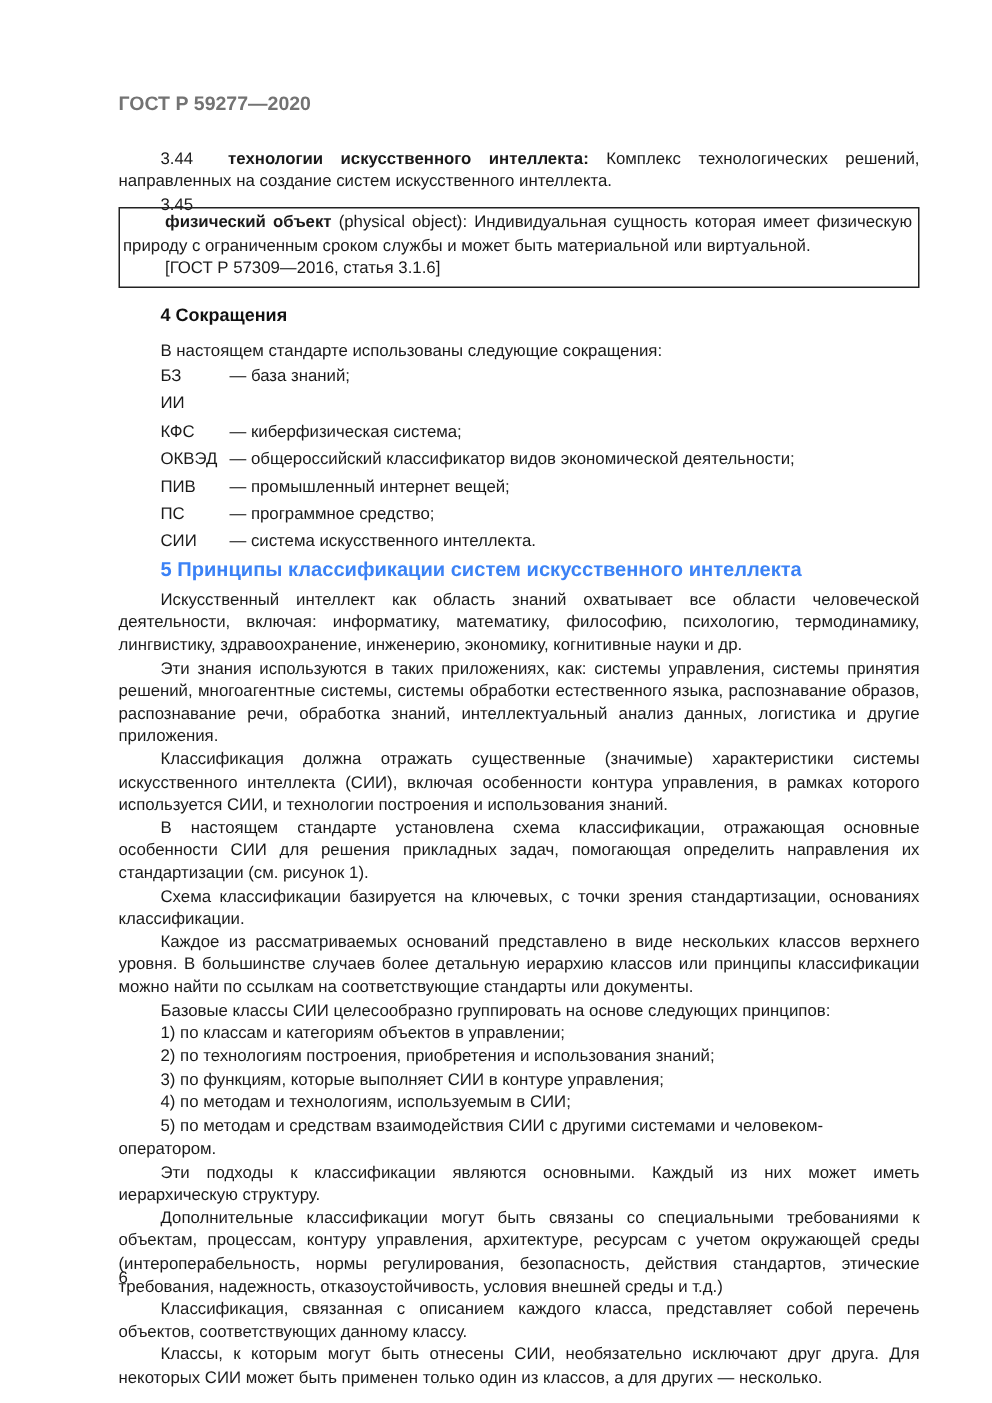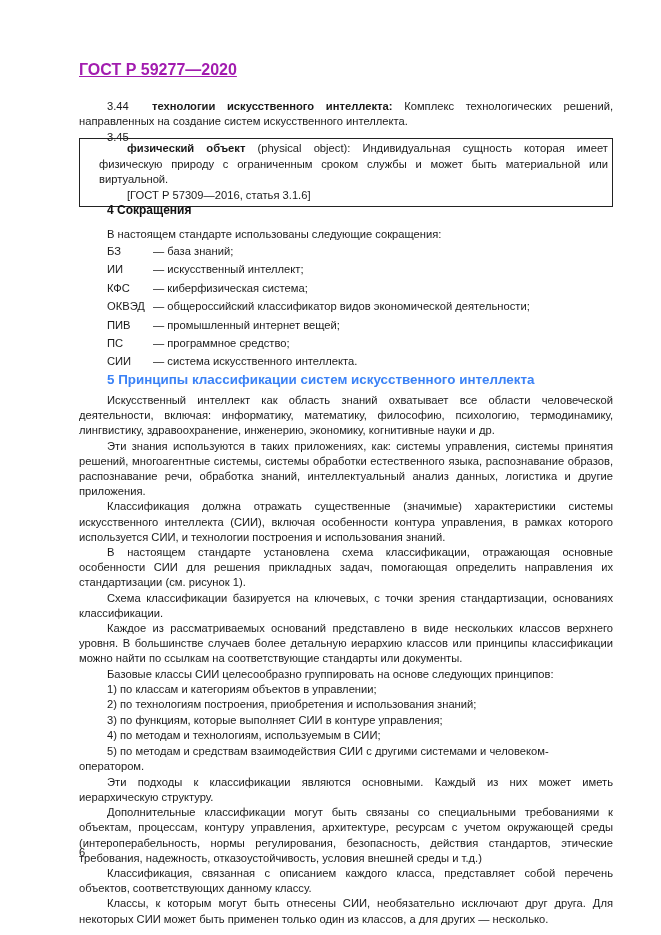--- a/index.html
+++ b/index.html
@@ -6,7 +6,7 @@
     body { width: 661px; height: 935px; position: relative; overflow: hidden;
       font-family: "Liberation Sans", sans-serif; color: #1a1a1a; font-size: 11.2px; }
     .page { position: absolute; left: 79px; top: 0; width: 534px; }
-    .header { position: absolute; top: 61px; left: 0; font-weight: bold; font-size: 16px; color: #a21caf; text-decoration: underline; }
+    .header { position: absolute; top: 61px; left: 0; font-weight: bold; font-size: 13px; color: #737373; }
     .p { line-height: 15.2px; text-align: justify; margin: 0; text-align-last: left; }
     .ind { text-indent: 28px; }
     .def { position: absolute; top: 99px; left: 0; width: 534px; }

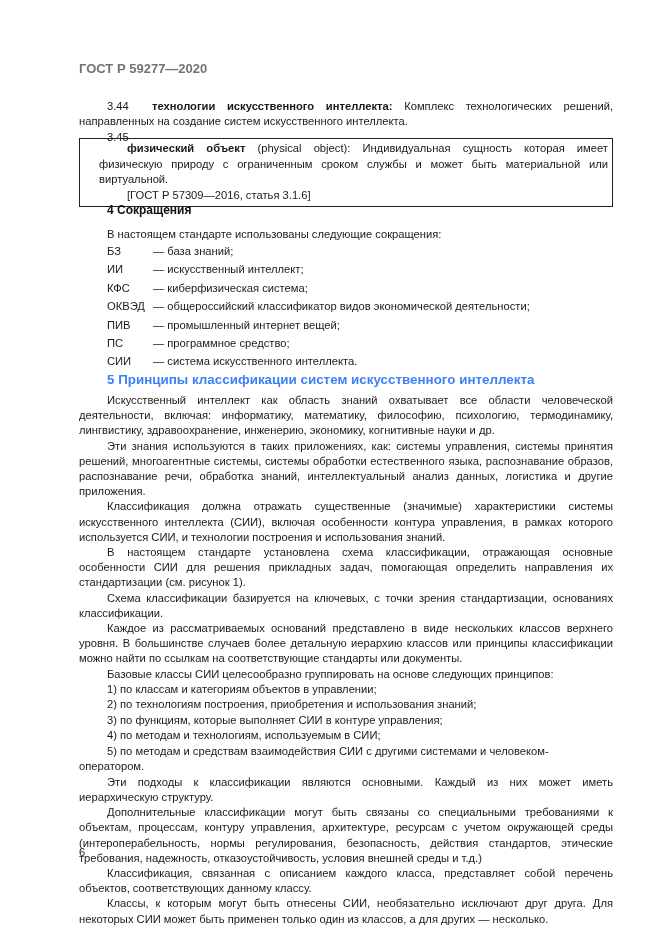--- a/index.html
+++ b/index.html
@@ -11,7 +11,7 @@
     .ind { text-indent: 28px; }
     .def { position: absolute; top: 99px; left: 0; width: 534px; }
     .term { font-weight: bold; }
-    .box { position: absolute; top: 138px; left: 0; width: 534px; border: 1px solid #222; box-sizing: border-box; padding: 2px 4px 3px 19px; }
+    .box { position: absolute; top: 138px; left: 0; width: 534px; border: 1px solid #222; box-sizing: border-box; padding: 2px 4px 3px 2px; }
     .box .p { line-height: 15.5px; }
     .h4 { position: absolute; top: 203px; left: 28px; font-weight: bold; font-size: 12px; color: #111; }
     .abbr-intro { position: absolute; top: 227px; left: 28px; line-height: 15px; }

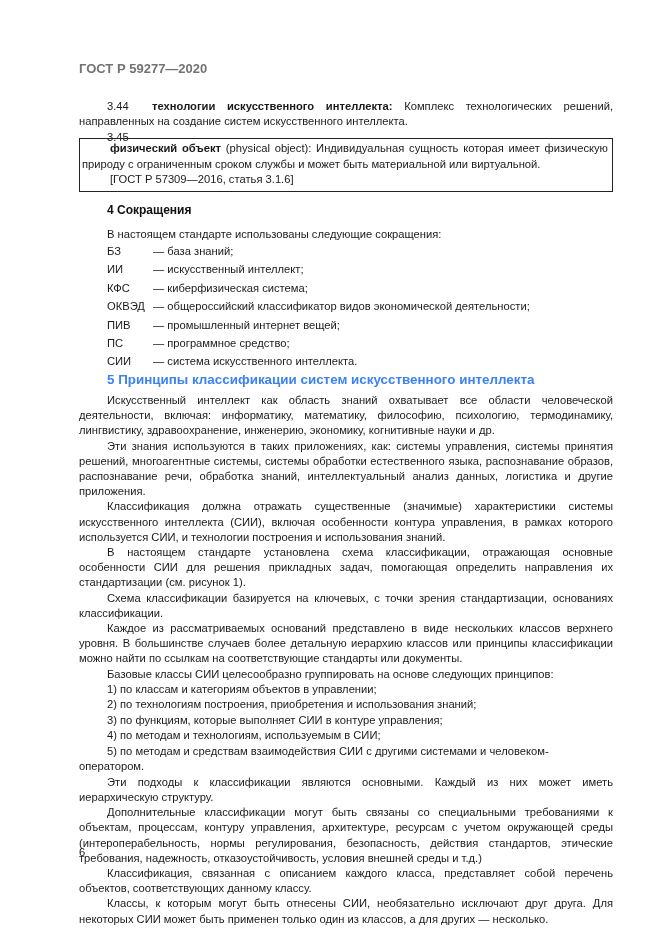--- a/index.html
+++ b/index.html
@@ -48,7 +48,6 @@
       </div>
     <div class="abbr-row">
         <span class="abbr-code">ИИ</span>
-        <span>— искусственный интеллект;</span>
       </div>
     <div class="abbr-row">
         <span class="abbr-code">КФС</span>

